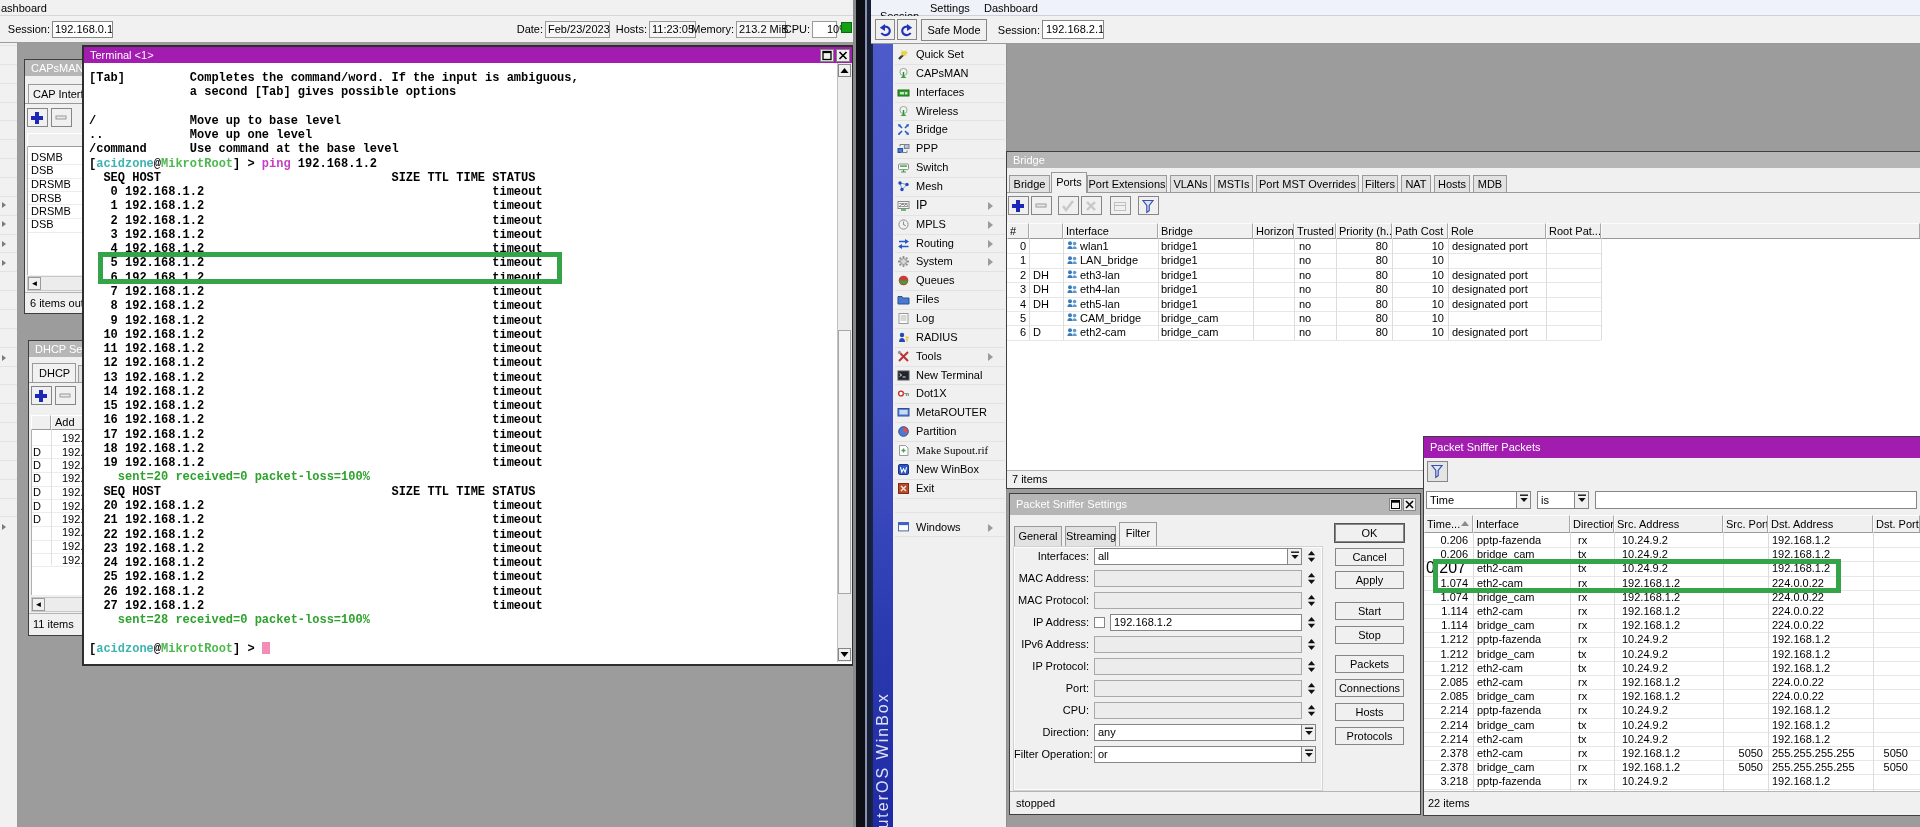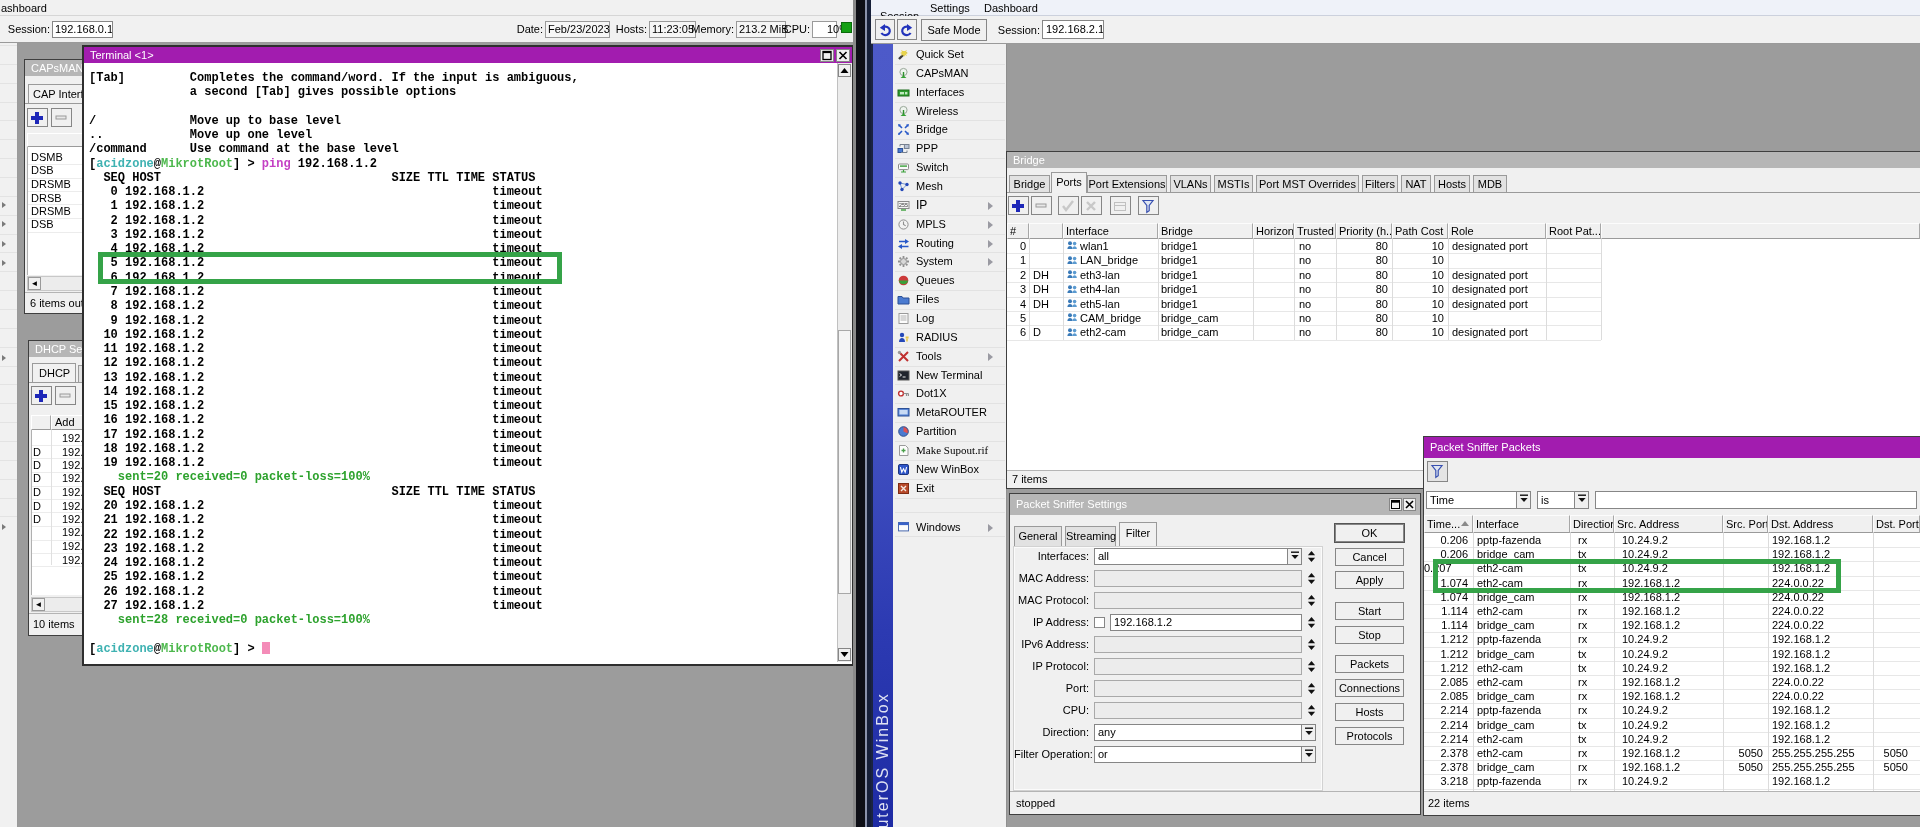--- a/index.html
+++ b/index.html
@@ -709,7 +709,7 @@
     <div style="position:absolute;left:450px;top:14px;width:34px;height:14px;text-align:right;line-height:14px;font-size:11px;white-space:pre;"></div>
     <div style="position:absolute;left:0px;top:28px;width:496px;height:1px;background:#e7e7e7;"></div>
     <div style="position:absolute;left:0px;top:28px;width:496px;height:14px;"></div>
-    <div style="position:absolute;left:0px;top:28px;width:44px;height:14px;text-align:left;line-height:14px;font-size:11px;white-space:pre;">0.207</div>
+    <div style="position:absolute;left:0px;top:28px;width:44px;height:14px;text-align:center;line-height:14px;font-size:16px;white-space:pre;">0.207</div>
     <div style="position:absolute;left:53px;top:28px;width:92px;height:14px;line-height:14px;font-size:11px;white-space:pre;">eth2-cam</div>
     <div style="position:absolute;left:154px;top:28px;width:40px;height:14px;line-height:14px;font-size:11px;white-space:pre;">tx</div>
     <div style="position:absolute;left:198px;top:28px;width:100px;height:14px;line-height:14px;font-size:11px;white-space:pre;">10.24.9.2</div>

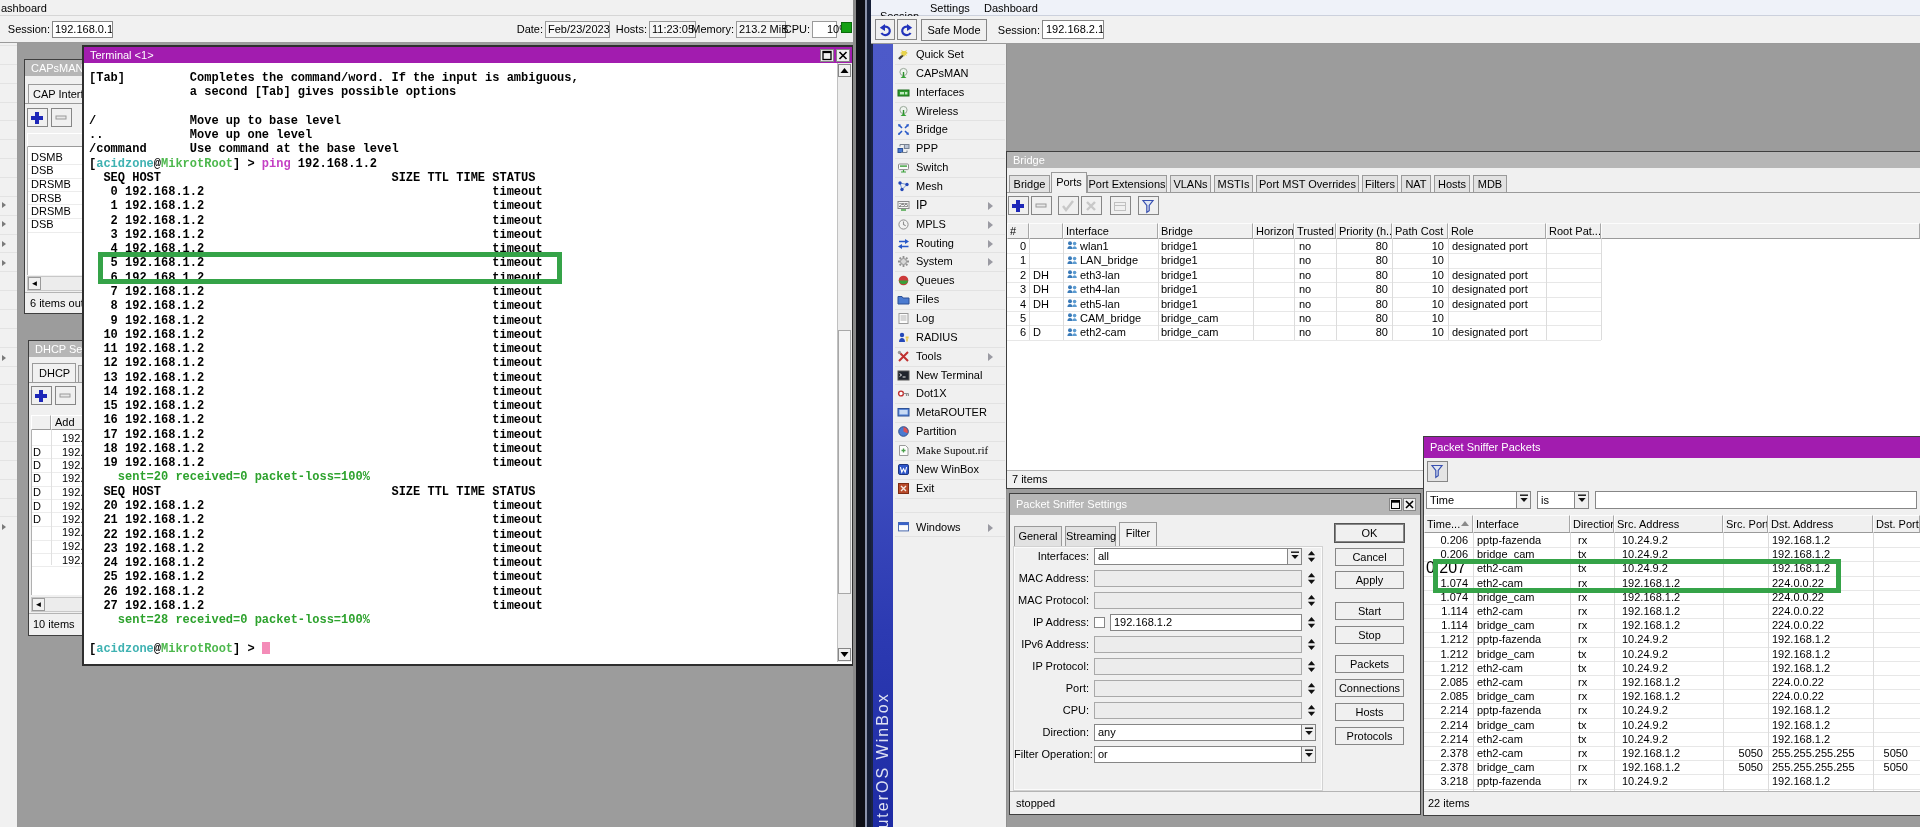--- a/index.html
+++ b/index.html
@@ -139,7 +139,7 @@
 <div style="position:absolute;left:31px;top:597px;width:125px;height:15px;background:#ececec;border:1px solid #c8c8c8;"></div>
 <div style="position:absolute;left:32px;top:598px;width:13px;height:13px;background:#f0f0f0;border:1px solid #9a9a9a;text-align:center;line-height:11px;font-size:8px;">◄</div>
 <div style="position:absolute;left:29px;top:613px;width:128px;height:21px;background:#f0f0f0;border-top:1px solid #b4b4b4;"></div>
-<div style="position:absolute;left:33px;top:618px;font-size:11px;color:#000;white-space:pre;line-height:13px;">10 items</div>
+<div style="position:absolute;left:33px;top:618px;font-size:11px;color:#000;white-space:pre;line-height:13px;">11 items</div>
 <div style="position:absolute;left:82px;top:45px;width:772px;height:621px;background:#fff;border:2px solid #2e2e2e;"></div>
 <div class="tb blu" style="position:absolute;left:84px;top:47px;width:768px;">Terminal &lt;1&gt;</div>
 <div class="btn" style="position:absolute;left:820px;top:49px;width:14px;height:13px;"><svg width="12" height="11">

